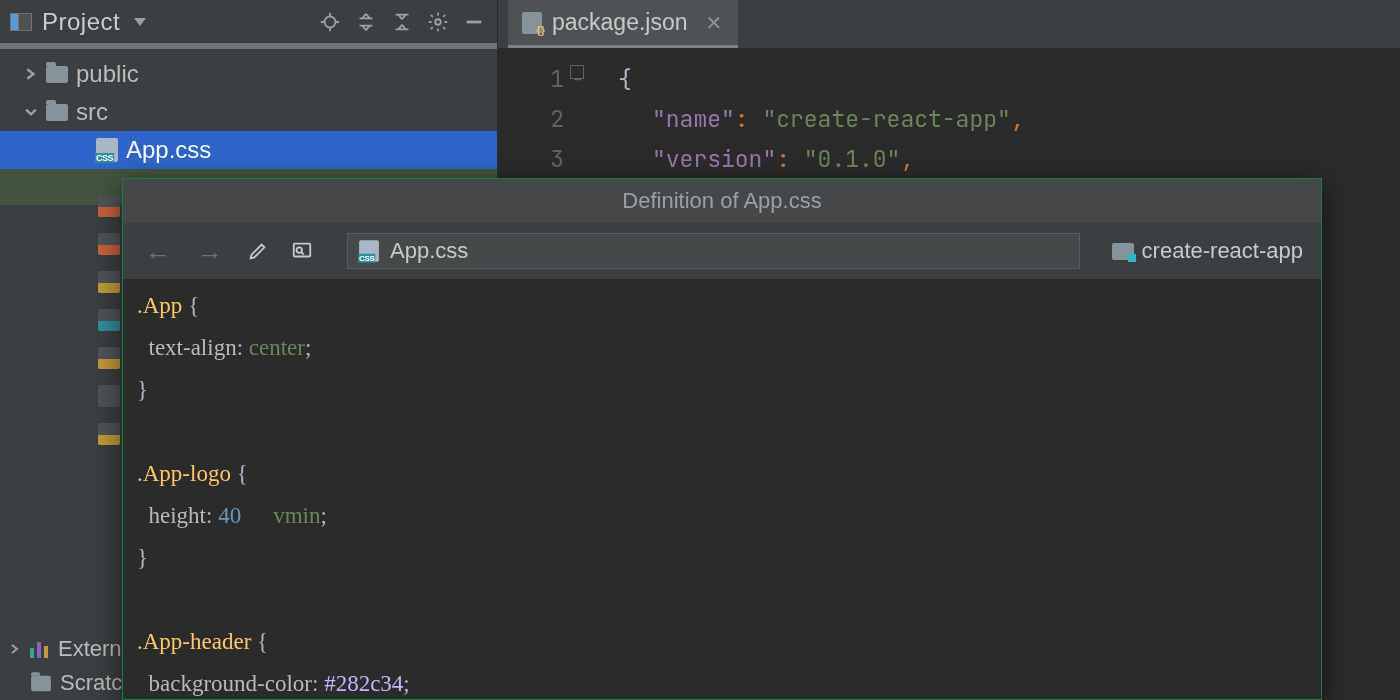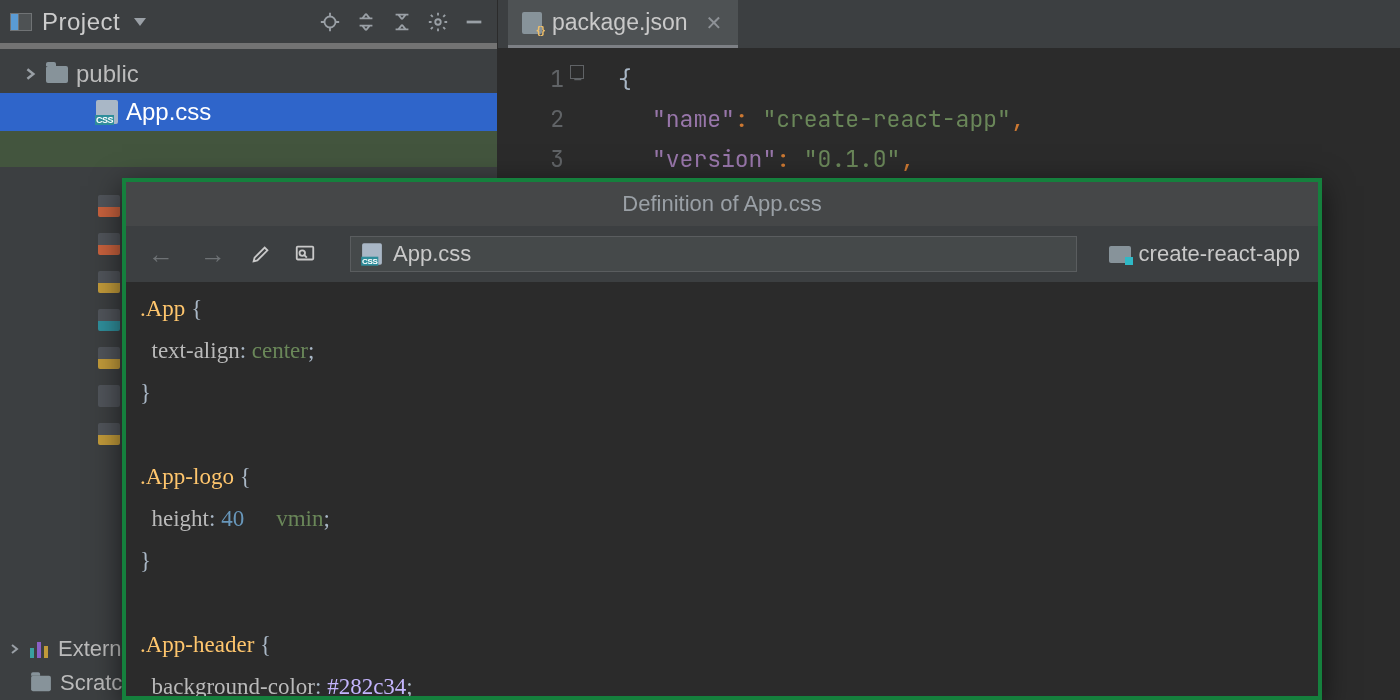--- a/index.html
+++ b/index.html
@@ -144,6 +144,15 @@
         </span>
         <span class="folder-ic"></span>
         <span>public</span>
+      </div>
+      <div class="tree-row">
+        <span class="chev">
+          <svg width="12" height="12" viewBox="0 0 10 10">
+              <path d="M1 3l4 4 4-4" fill="none" stroke="#9aa0a6" stroke-width="2"></path>
+            </svg>
+        </span>
+        <span class="folder-ic"></span>
+        <span>src</span>
       </div>
       <div class="tree-row selected" style="padding-left:96px">
         <span class="css-badge"></span>

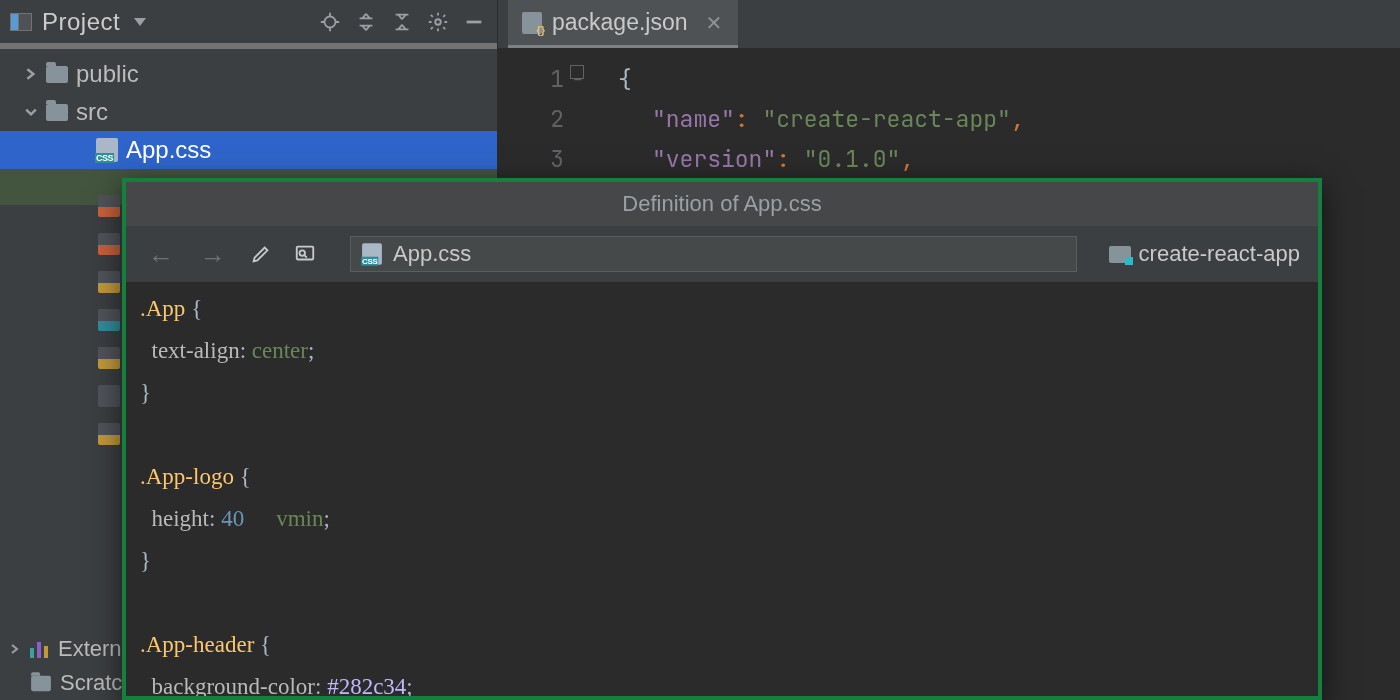--- a/index.html
+++ b/index.html
@@ -75,7 +75,7 @@
   .popup {
     position:absolute; left:122px; top:178px; width:1200px; height:522px;
     background:#3c3f41; box-shadow:0 8px 28px rgba(0,0,0,.6); z-index:50;
-    display:flex; flex-direction:column; border:4px solid #15803d;
+    display:flex; flex-direction:column; border:1px solid #15803d;
   }
   .popup-title { height:44px; background:#454748; color:#9aa0a6; font-size:22px; display:flex; align-items:center; justify-content:center;}
   .popup-tb { height:56px; display:flex; align-items:center; gap:18px; padding:0 18px; }

